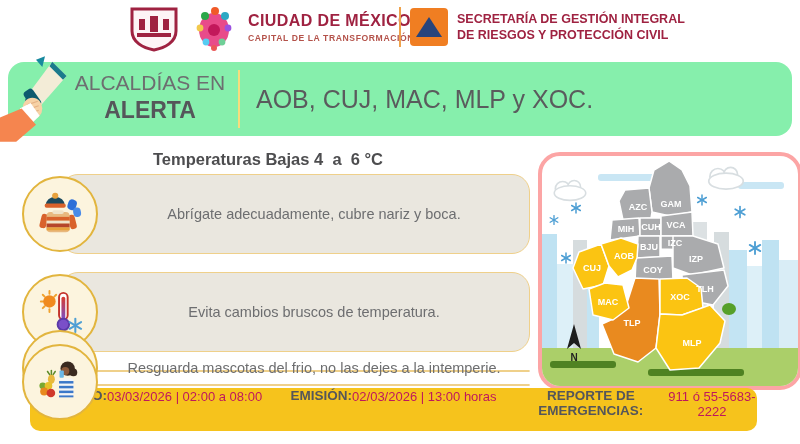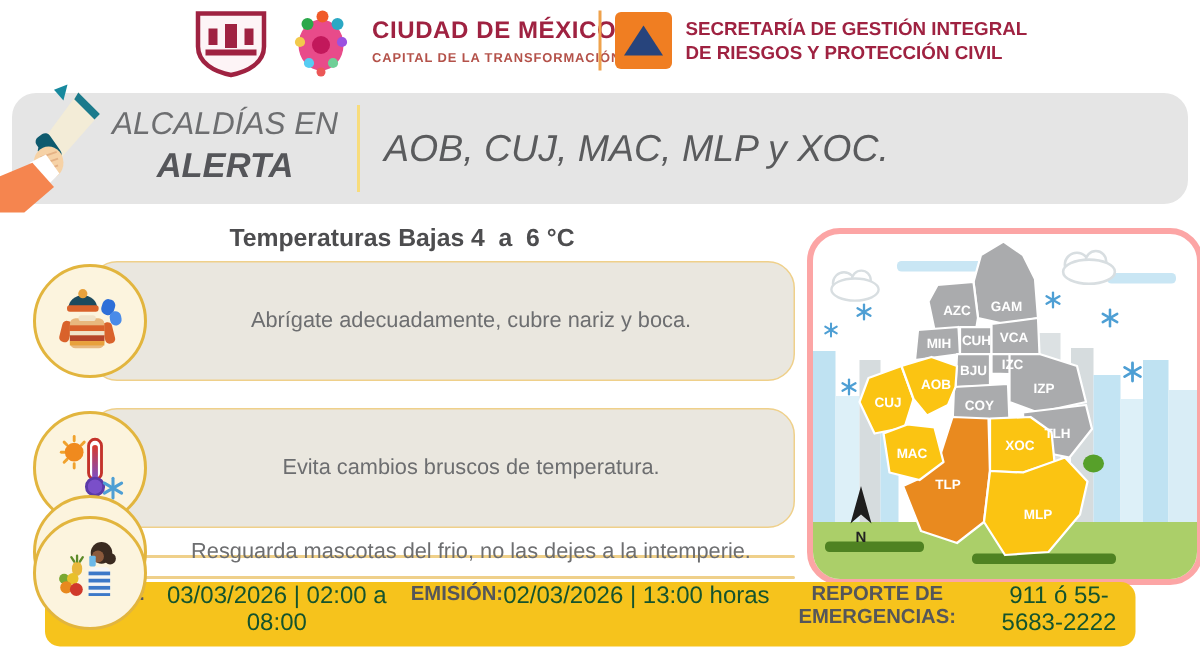--- a/index.html
+++ b/index.html
@@ -18,7 +18,7 @@
   .secretary{position:absolute;left:457px;top:12px;font-size:12.5px;font-weight:bold;color:#9F2241;line-height:1.25;}
 
   
-  .banner{position:absolute;left:8px;top:62px;width:784px;height:74px;background:#e5e5e5;border-radius:16px;font-style:italic;}
+  .banner{position:absolute;left:8px;top:62px;width:784px;height:74px;background:#86efac;border-radius:16px;}
   .megaphone{position:absolute;left:-8px;top:-6px;width:72px;height:86px;}
   .banner-title{position:absolute;left:52px;top:9px;width:180px;text-align:center;}
   .banner-t1{font-size:21px;color:#6D6E70;}

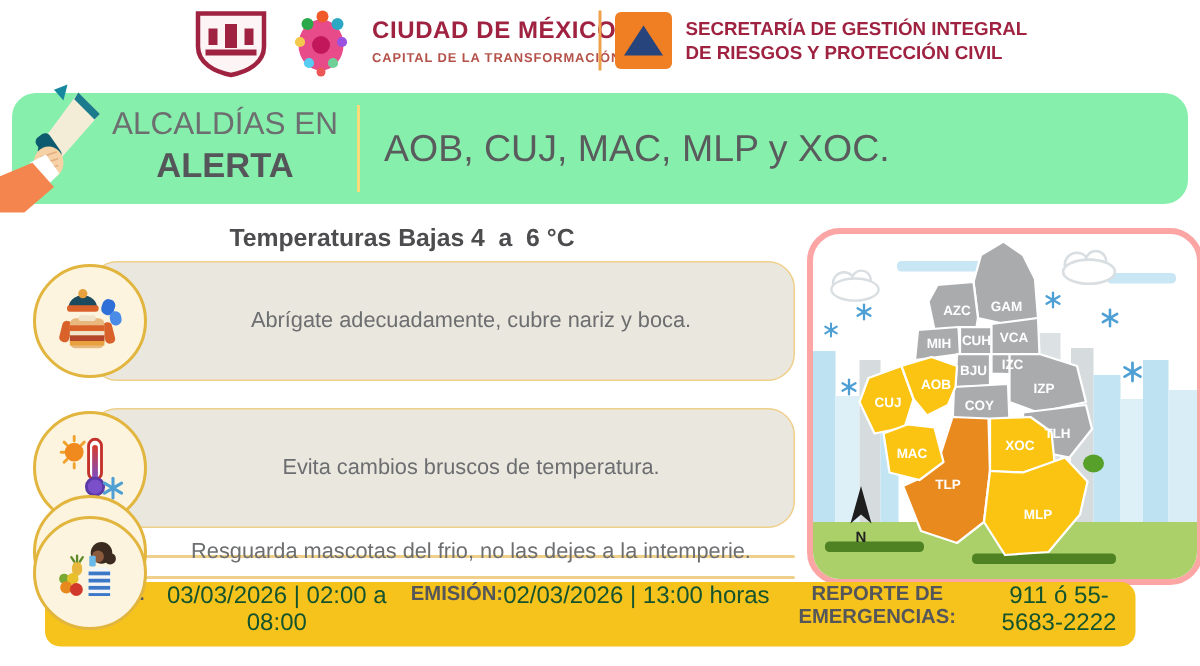--- a/index.html
+++ b/index.html
@@ -49,7 +49,7 @@
   .footer{position:absolute;left:30px;top:388px;width:727px;height:43px;background:#F6C31C;border-radius:10px;display:flex;}
   .foot-col{flex:1;display:flex;flex-direction:row;justify-content:center;text-align:center;}
   .foot-label{font-size:13.5px;font-weight:bold;color:#55565A;}
-  .foot-value{font-size:16px;color:#14532d;margin-top:1px;}
+  .foot-value{font-size:13px;color:#be185d;margin-top:1px;}
 </style>
 </head>
 <body>

